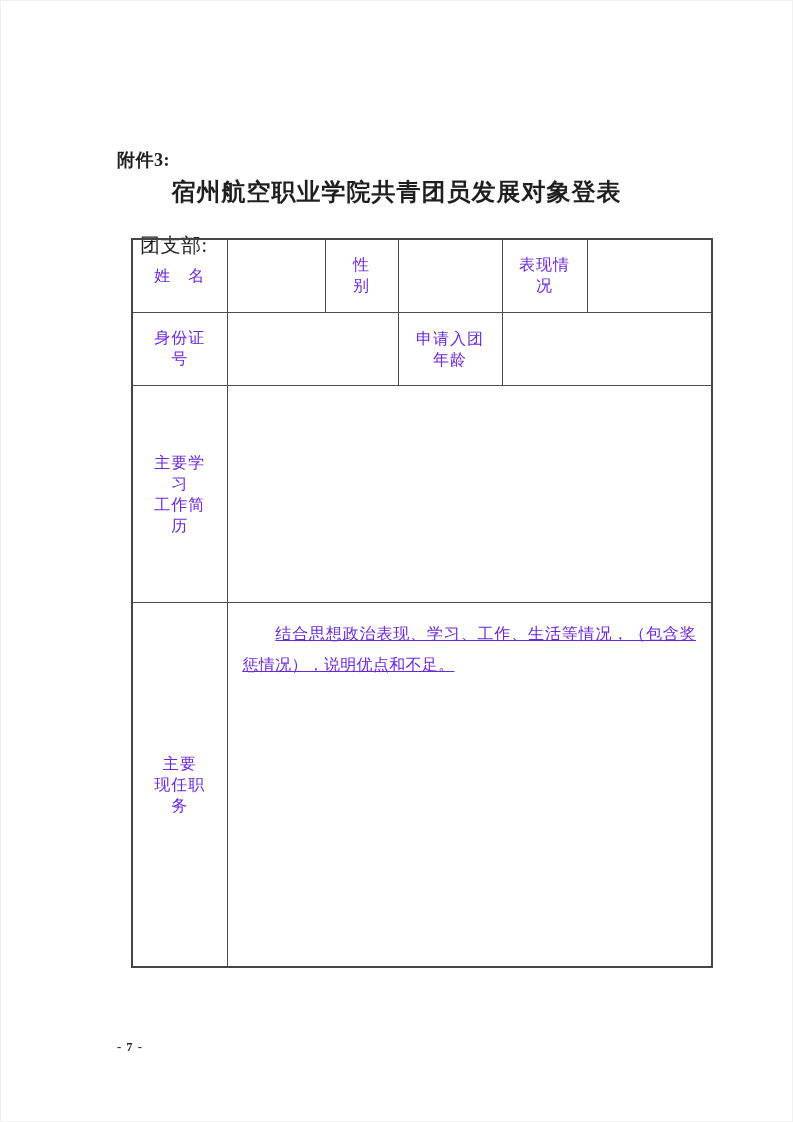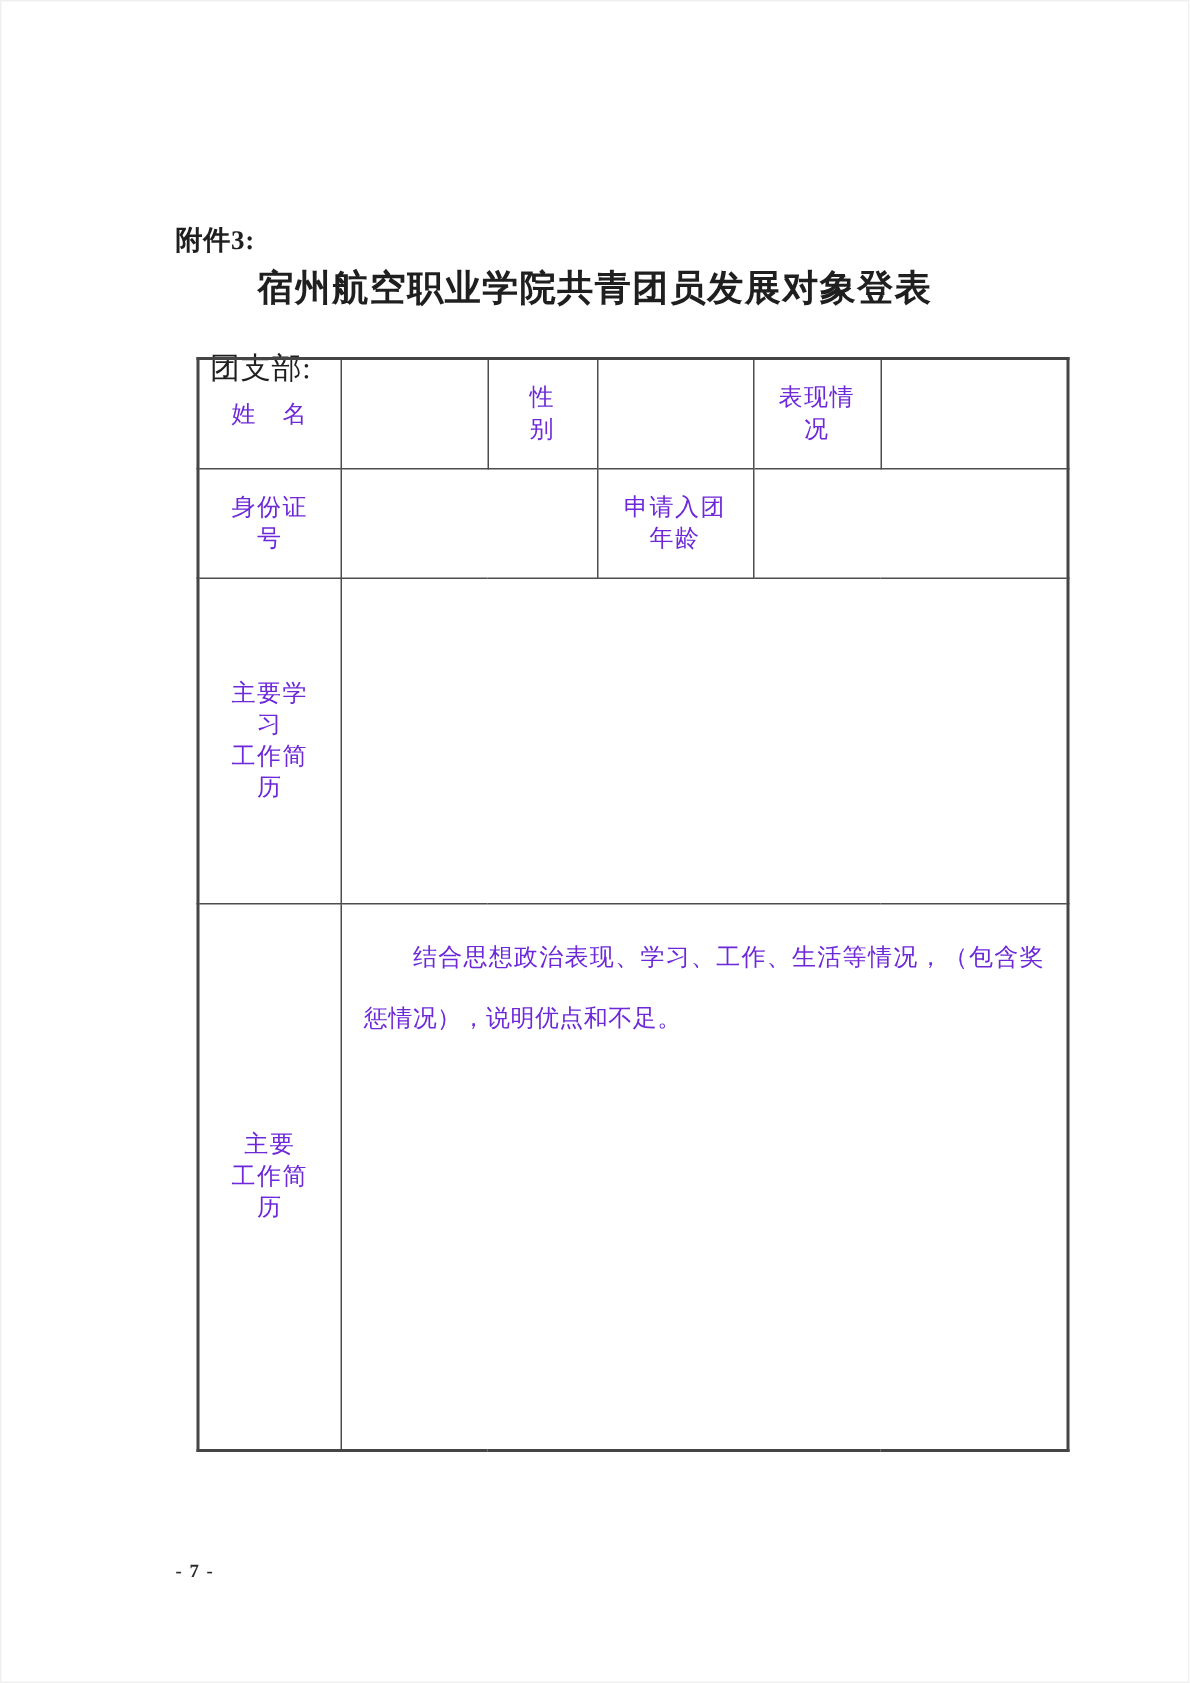--- a/index.html
+++ b/index.html
@@ -79,9 +79,10 @@
     vertical-align: top;
     padding: 96px 8px 0 12px;
     text-indent: 2.05em;
-    line-height: 41px;
+    line-height: 31px;
     letter-spacing: 0.3px;
     text-align: justify;
+    text-decoration: underline;
   }
   .pagenum {
     position: absolute;

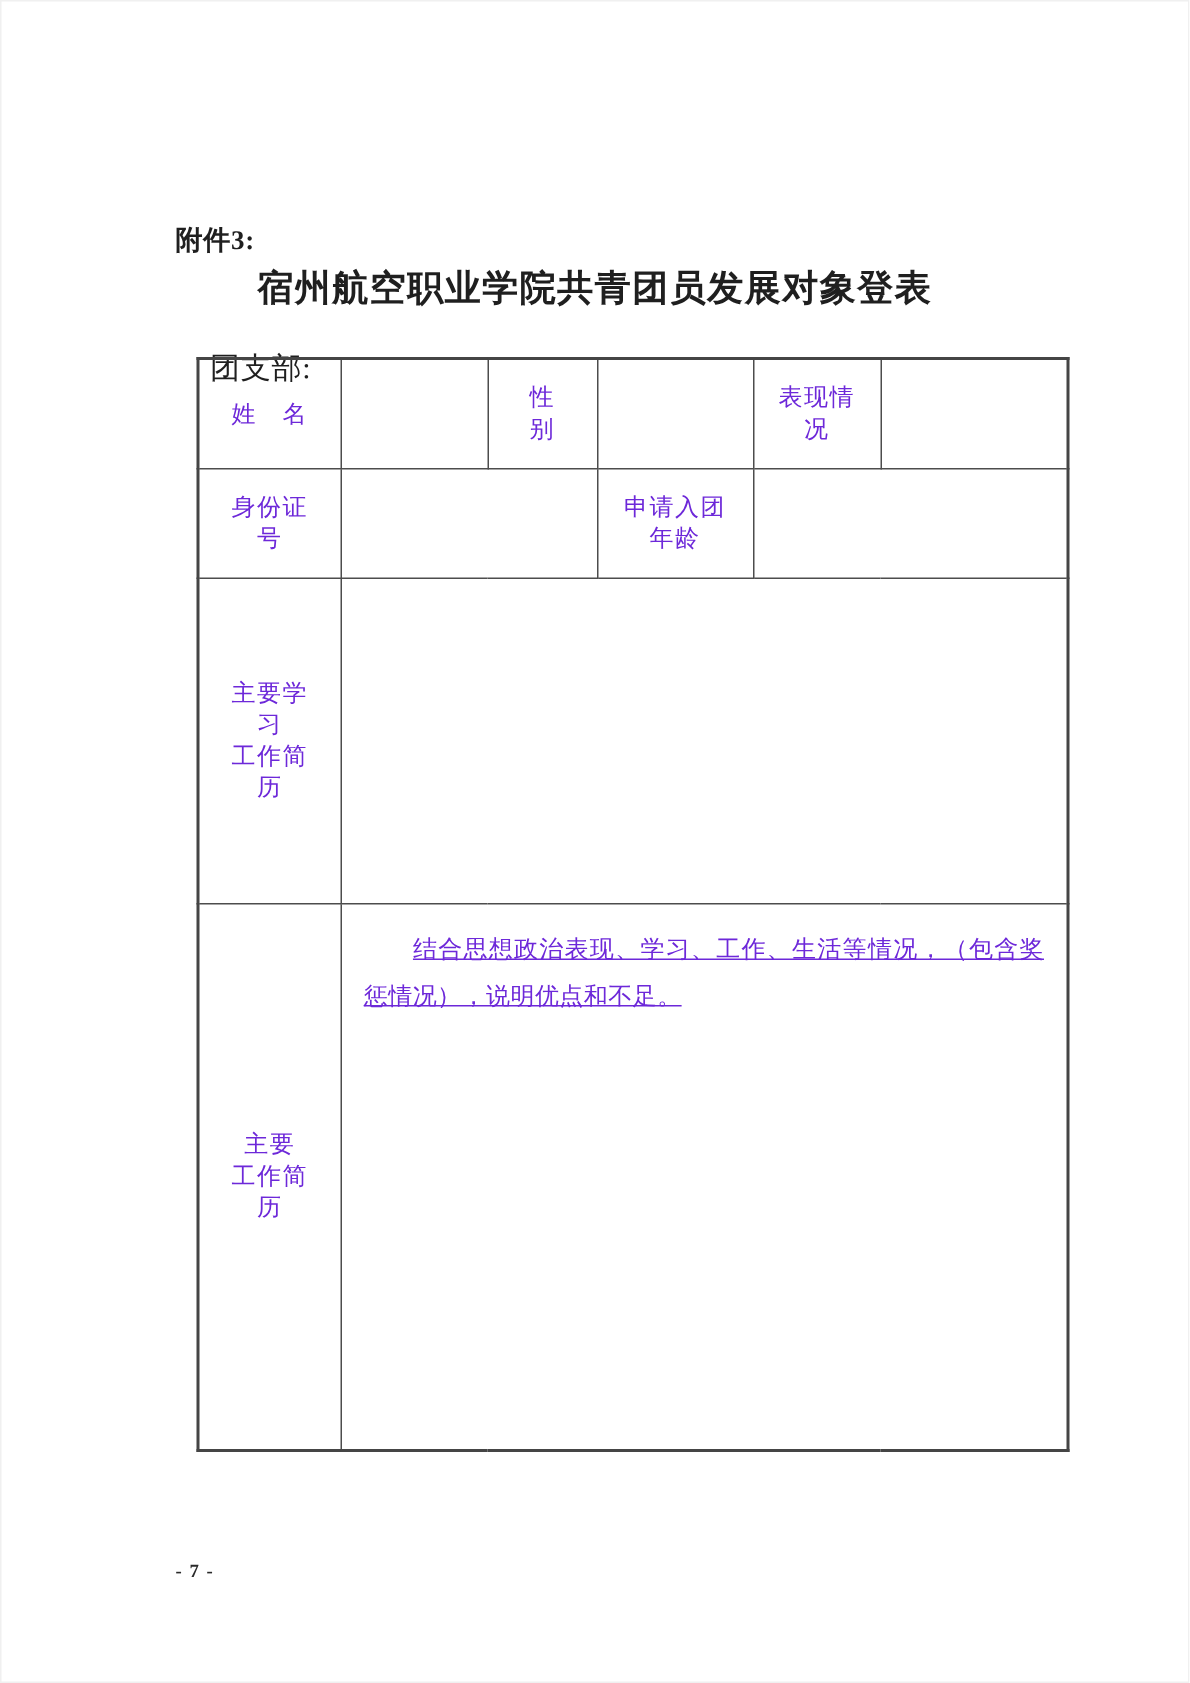--- a/index.html
+++ b/index.html
@@ -145,7 +145,7 @@
 
       <tr style="height:364px;">
         <td class="lbl two-line">主要
-工作简历</td>
+现任职务</td>
         <td class="para-cell" colspan="6">
           <span>结合思想政治表现、学习、工作、生活等情况，（包含奖惩情况），说明优点和不足。</span>
         </td>

